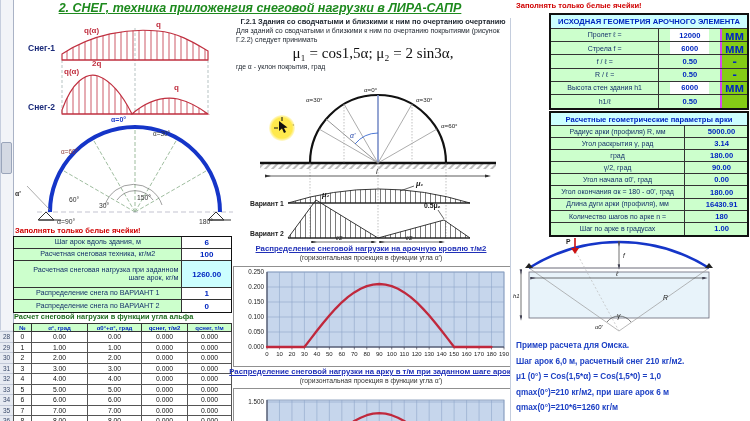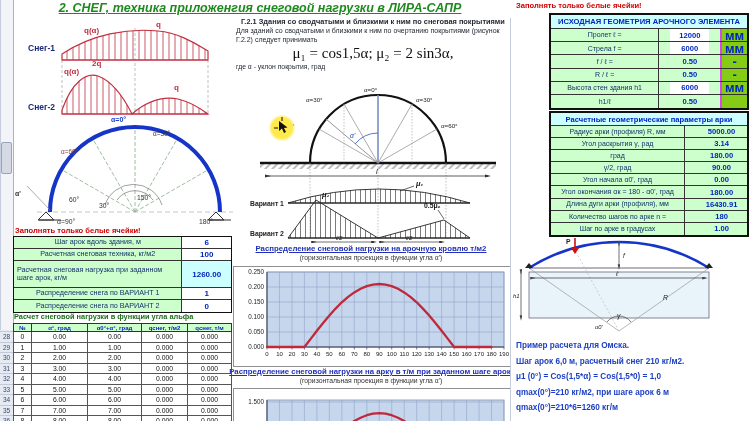--- a/index.html
+++ b/index.html
@@ -260,7 +260,7 @@
     </div>
 
   <div id="g21" class="abs">
-    <div class="h">Г.2.1 Здания со сводчатыми и близкими к ним по снеговая покрытиями</div>
+    <div class="h">Г.2.1 Здания со сводчатыми и близкими к ним по очертанию очертанию</div>
     <div class="b">Для зданий со сводчатыми и близкими к ним по очертанию покрытиями (рисунок Г.2.2) следует принимать</div>
     <div class="f">μ₁ = cos1,5α; μ₂ = 2 sin3α,</div>
     <div class="n">где α - уклон покрытия, град</div>

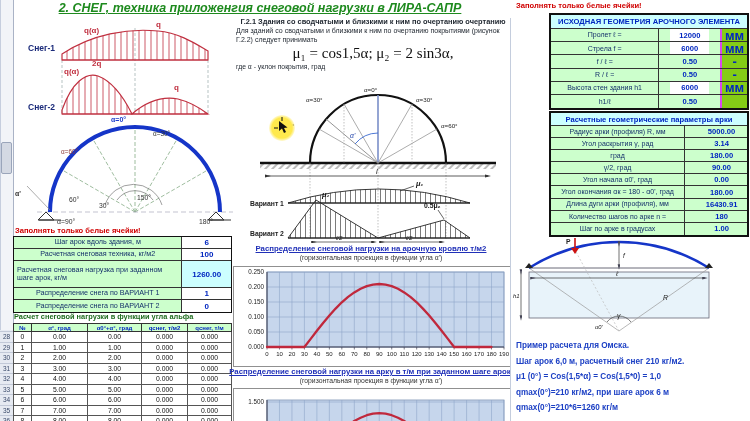--- a/index.html
+++ b/index.html
@@ -20,7 +20,7 @@
   .prow{display:flex;box-sizing:border-box;border-bottom:1px solid #333;}
   .prow:last-child{border-bottom:none;}
   .pl{width:170px;box-sizing:border-box;border-right:1px solid #333;background:#ccffcc;color:#14306a;
-      font-size:7.2px;display:flex;align-items:center;justify-content:center;text-align:left;padding:0 3px;line-height:1.15;}
+      font-size:7.2px;display:flex;align-items:center;justify-content:center;text-align:right;padding:0 3px;line-height:1.15;}
   .pv{width:49px;box-sizing:border-box;display:flex;align-items:center;justify-content:center;
       color:#0026c0;font-weight:bold;font-size:8px;}
   .white{background:#fff;} .cyan{background:#ccffff;} .green{background:#ccffcc;}

